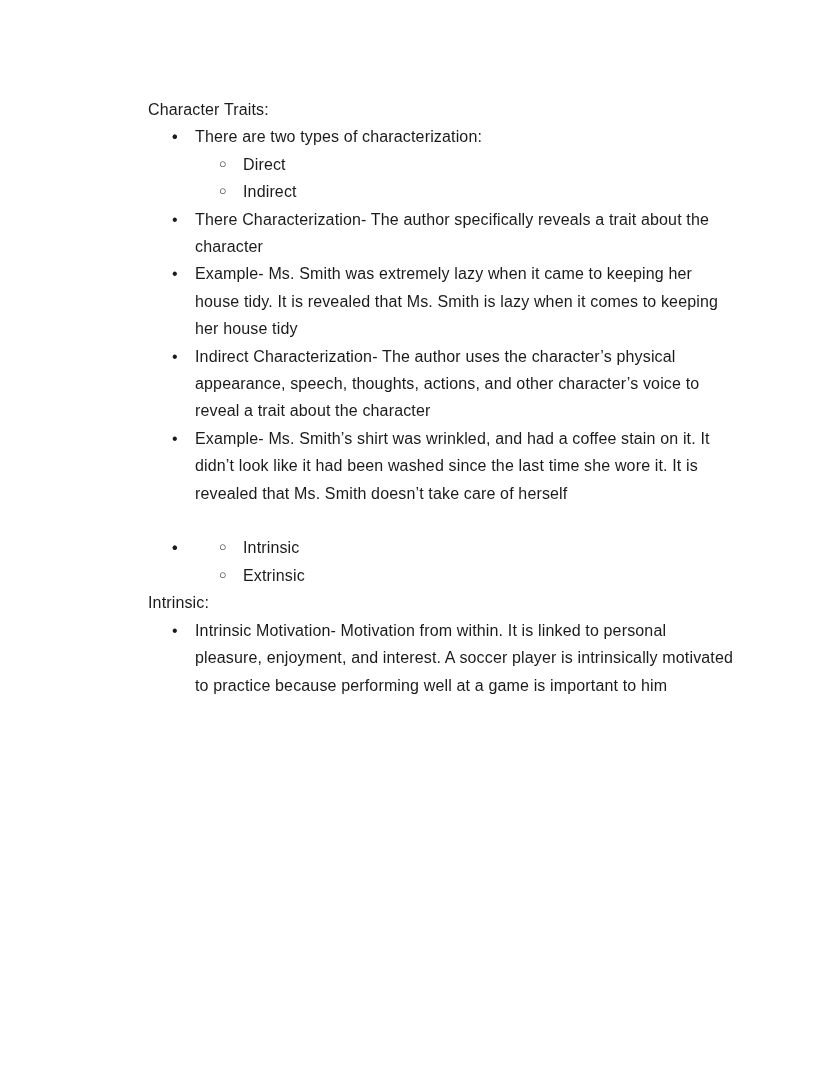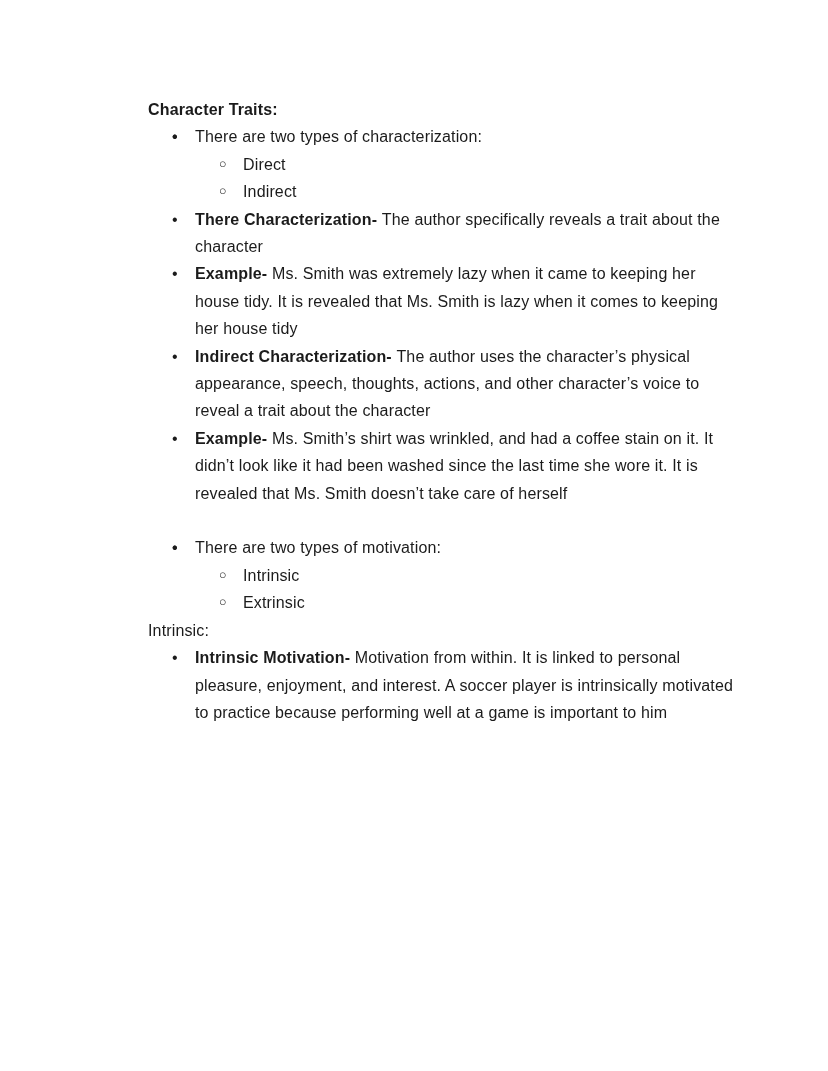--- a/index.html
+++ b/index.html
@@ -49,7 +49,7 @@
     line-height: 27.4px;
   }
   .b {
-    font-weight: 700;
+    font-weight: 400;
   }
   .spacer {
     height: 27.4px;

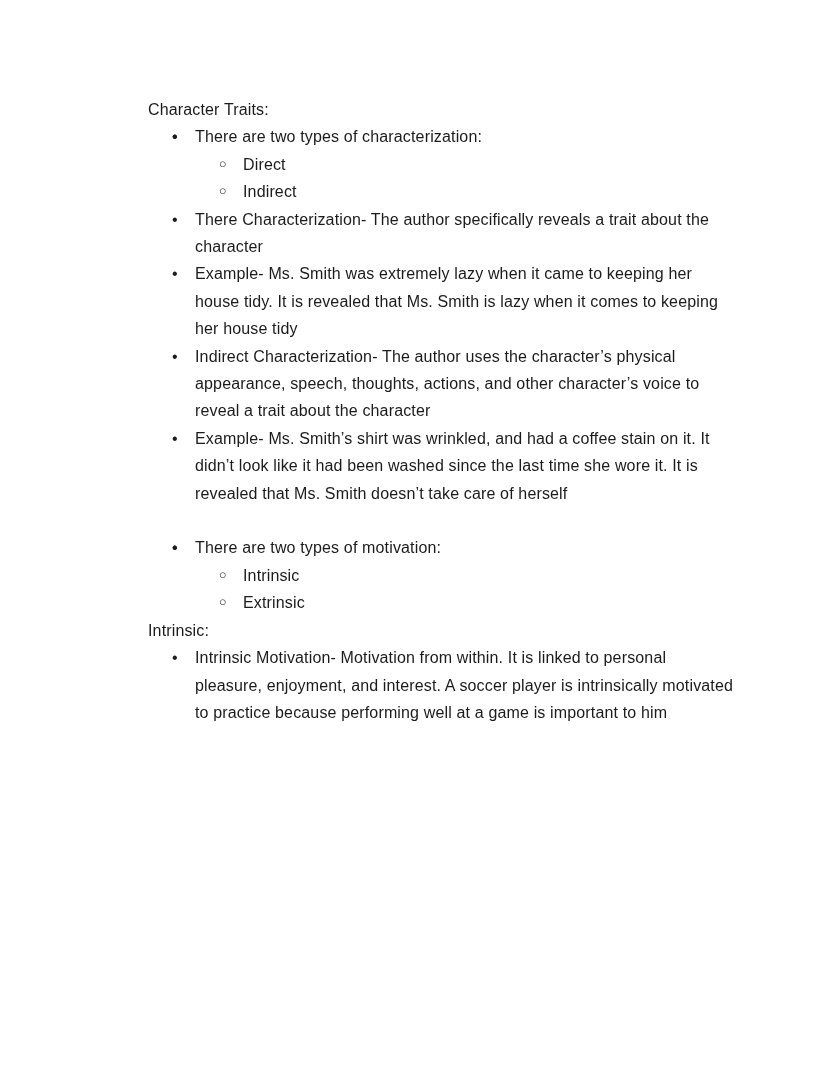--- a/index.html
+++ b/index.html
@@ -71,7 +71,7 @@
       <div class="block bullet"><span class="marker">•</span><span class="txt"><span class="b">Example- </span><span>Ms. Smith’s shirt was wrinkled, and had a coffee stain on it. It didn’t look like it had been washed since the last time she wore it. It is revealed that Ms. Smith doesn’t take care of herself</span></span></div>
       <div class="block spacer"></div>
       <div class="block bullet"><span class="marker">•</span></div>
-      <div class="block bullet"><span class="marker">•</span><span class="txt"><span>There are two types of motivation:</span></span></div>
+      <div class="block bullet"><span class="marker">•</span></div>
       <div class="block circle"><span class="marker">○</span><span class="txt"><span>Intrinsic</span></span></div>
       <div class="block circle"><span class="marker">○</span><span class="txt"><span>Extrinsic</span></span></div>
       <div class="block heading"><span class="txt"><span>Intrinsic:</span></span></div>

